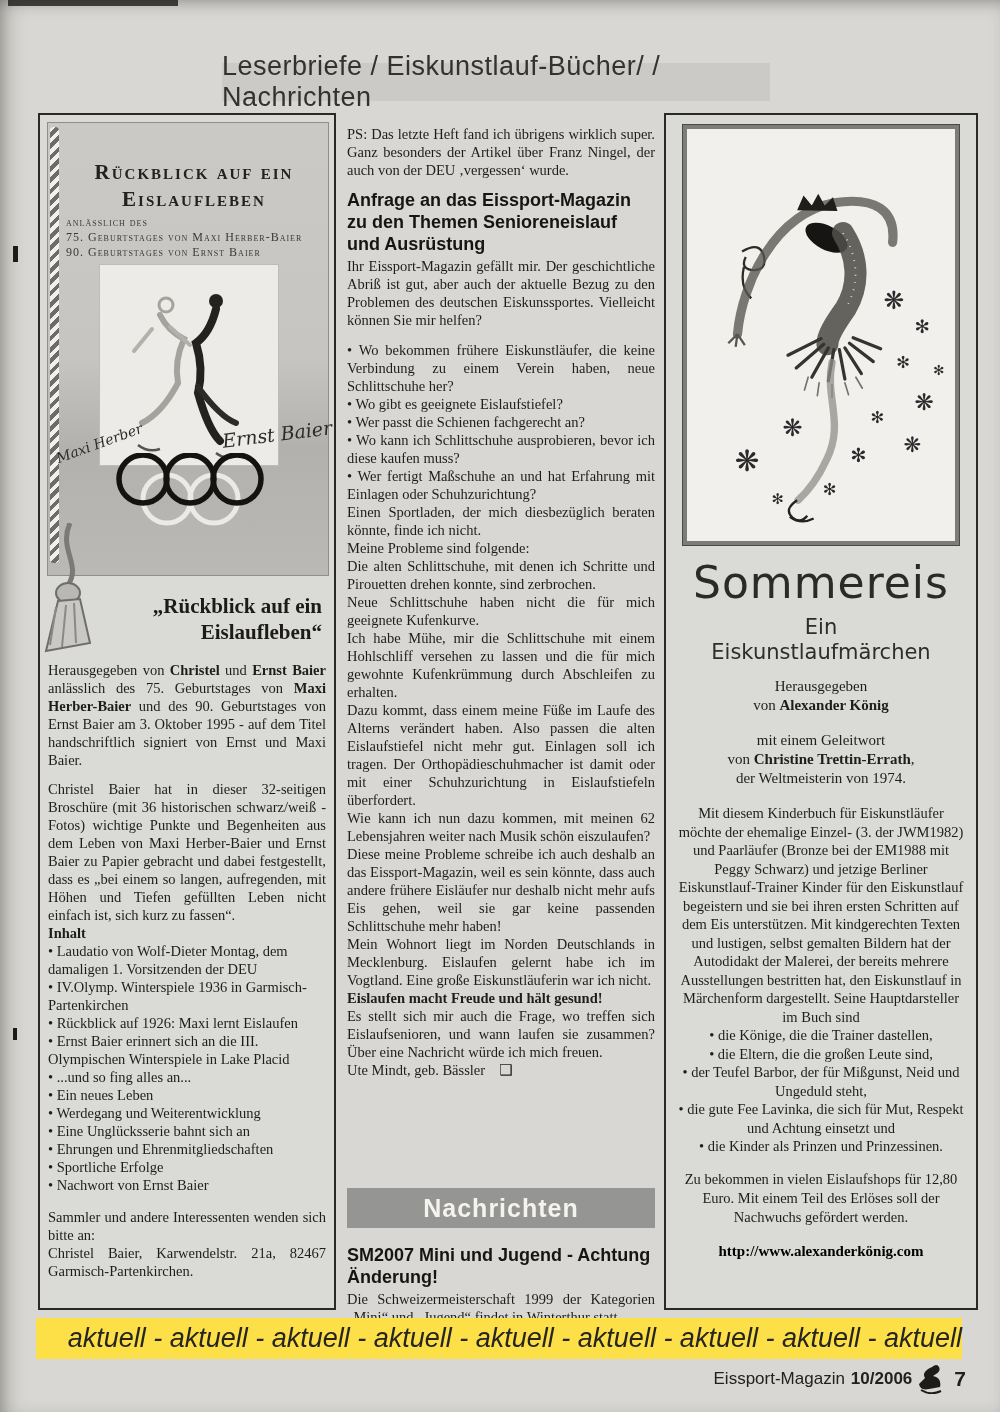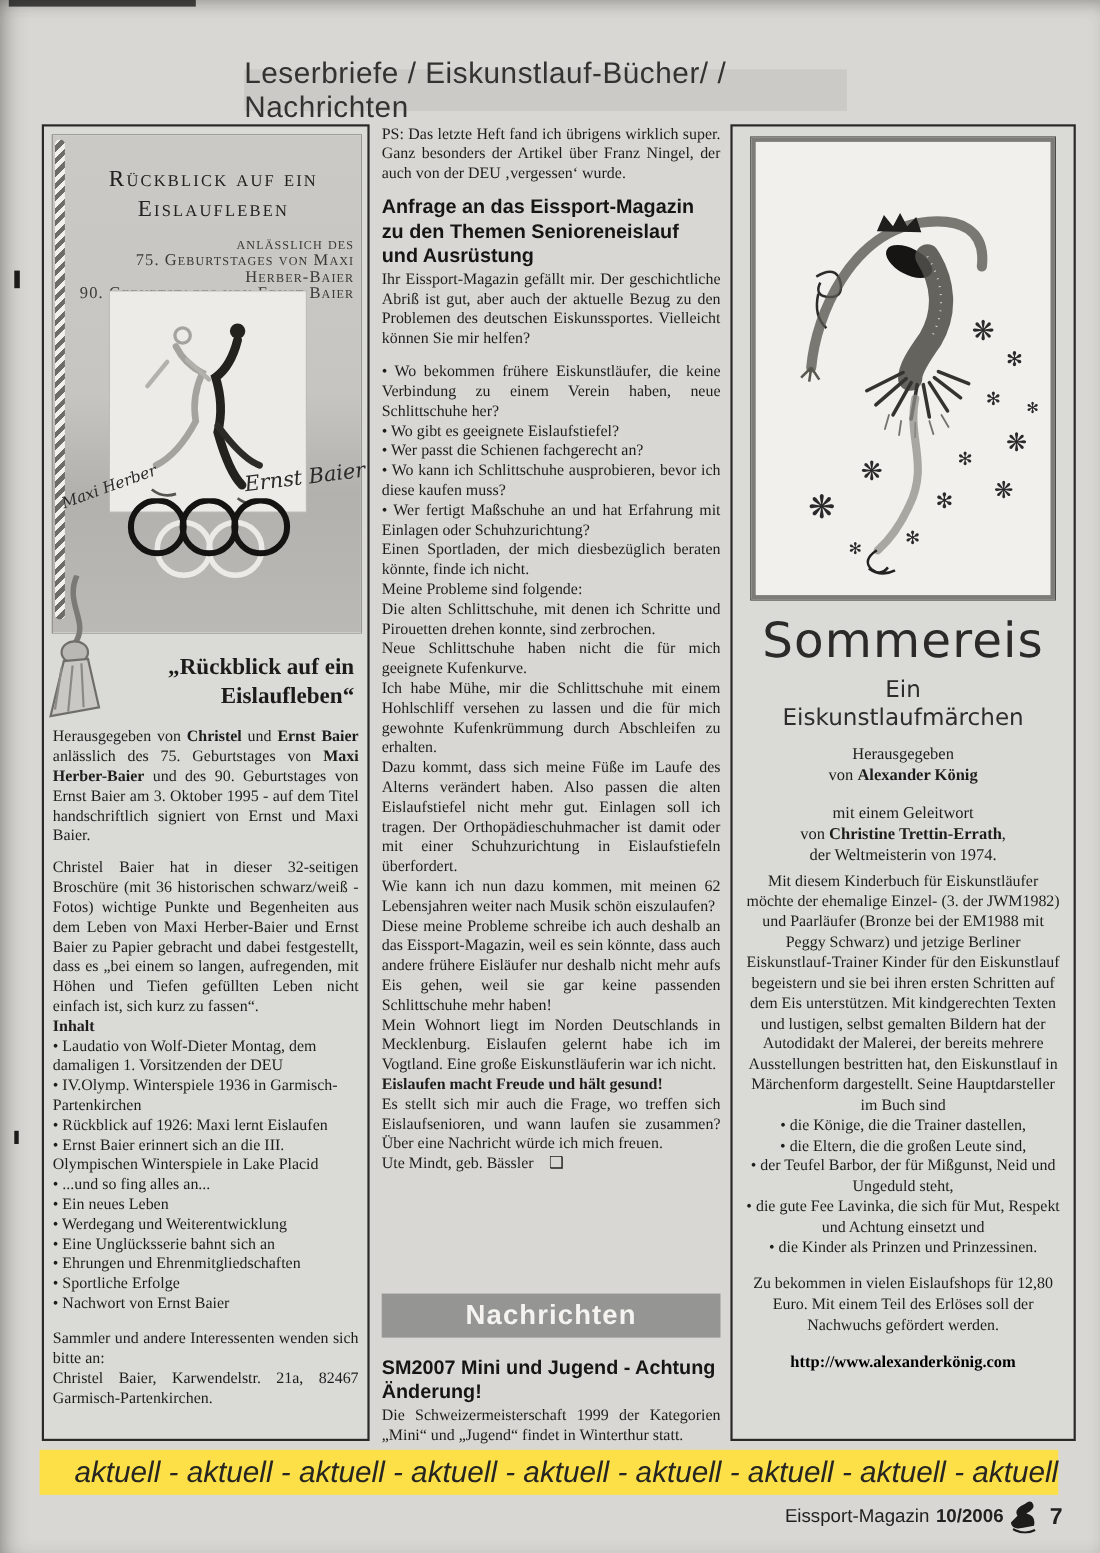--- a/index.html
+++ b/index.html
@@ -14,7 +14,7 @@
   
   .col-left{position:absolute;left:38px;top:113px;width:298px;height:1197px;border:2px solid #2a2927;
         box-sizing:border-box;padding:0 8px;background:#dadad6;}
-  .col-mid{position:absolute;left:347px;top:113px;width:308px;height:1197px;}
+  .col-mid{position:absolute;left:347px;top:125px;width:308px;height:1197px;}
   .col-right{position:absolute;left:664px;top:113px;width:314px;height:1197px;border:2px solid #2a2927;
         box-sizing:border-box;padding:0 10px;background:#dadad6;overflow:hidden;text-align:center;}
   

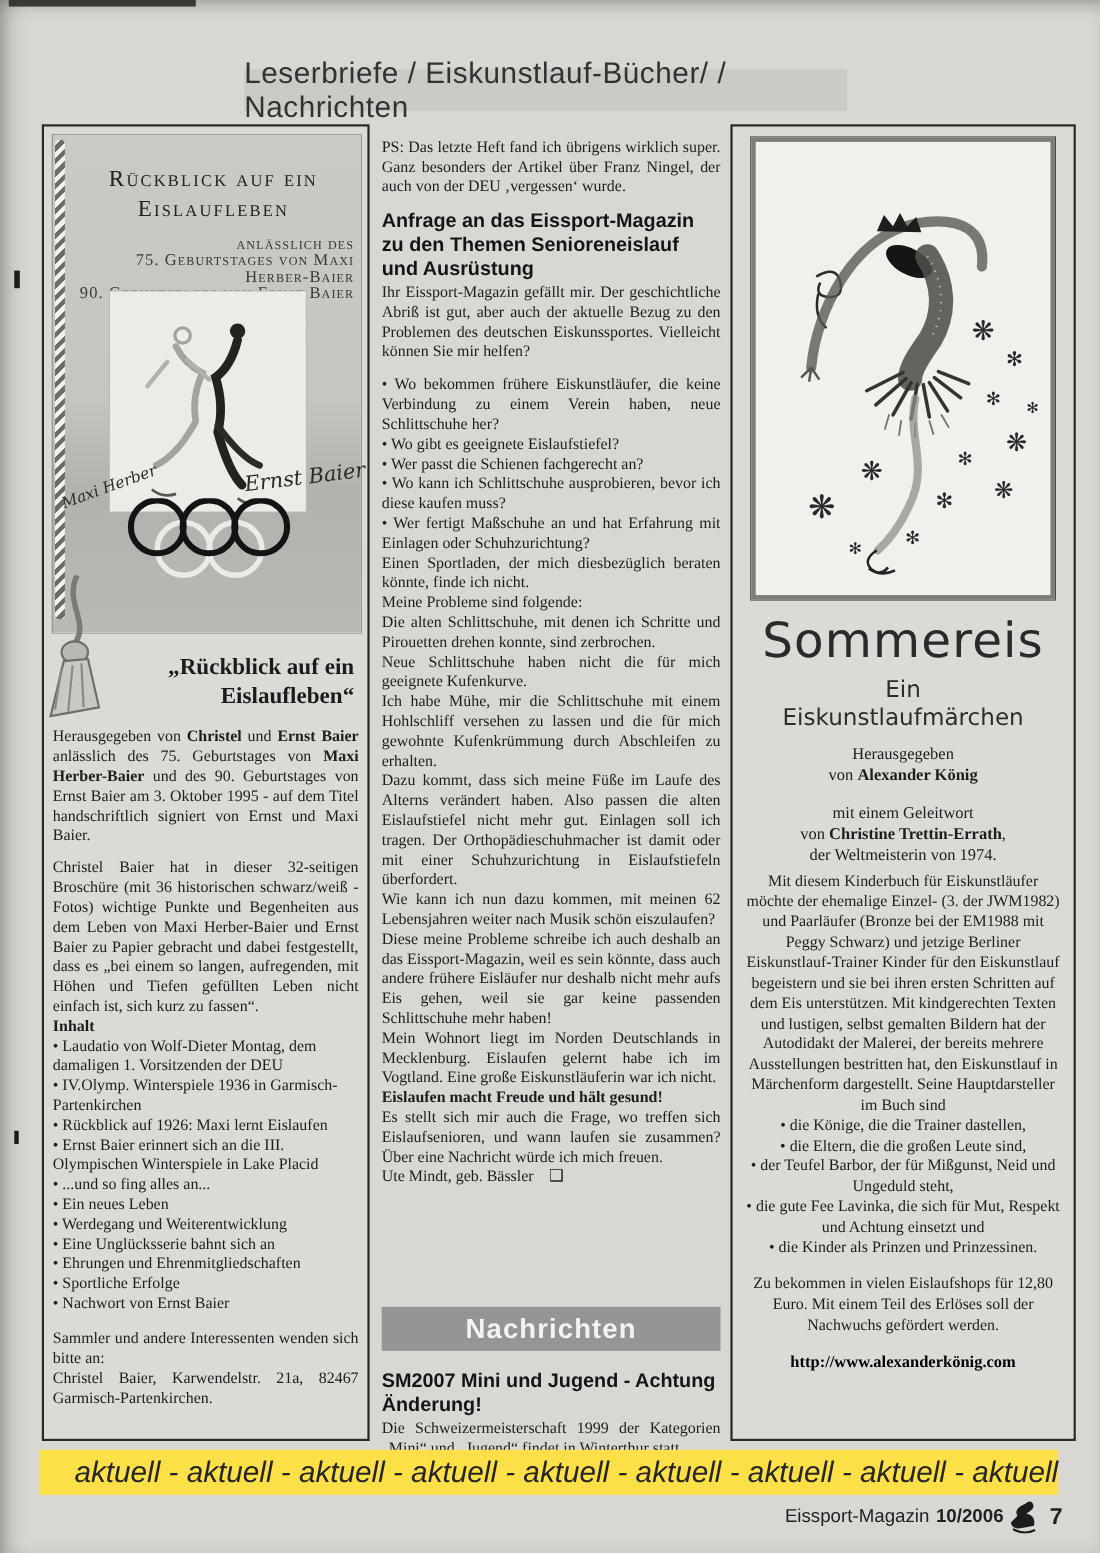--- a/index.html
+++ b/index.html
@@ -27,8 +27,8 @@
         box-shadow:0 0 0 1px #8f8e8a;}
   .rope{position:absolute;left:2px;top:4px;width:9px;height:436px;border-radius:4px;
         background:repeating-linear-gradient(135deg,#f1f0ec 0 4px,#6d6c68 4px 8px);}
-  .cover-title{position:absolute;top:26px;left:18px;right:6px;text-align:center;
-        font-variant:small-caps;font-weight:normal;font-size:21px;line-height:27px;letter-spacing:2px;color:#232220;}
+  .cover-title{position:absolute;top:36px;left:18px;right:6px;text-align:center;
+        font-variant:small-caps;font-weight:bold;font-size:21px;line-height:27px;letter-spacing:2px;color:#232220;}
   .cover-occ{position:absolute;top:92px;left:18px;right:6px;text-align:right;
         font-variant:small-caps;font-size:15px;line-height:15px;letter-spacing:1px;color:#3a3936;}
   .photo{position:absolute;top:142px;left:52px;width:178px;height:200px;background:#edebe7;

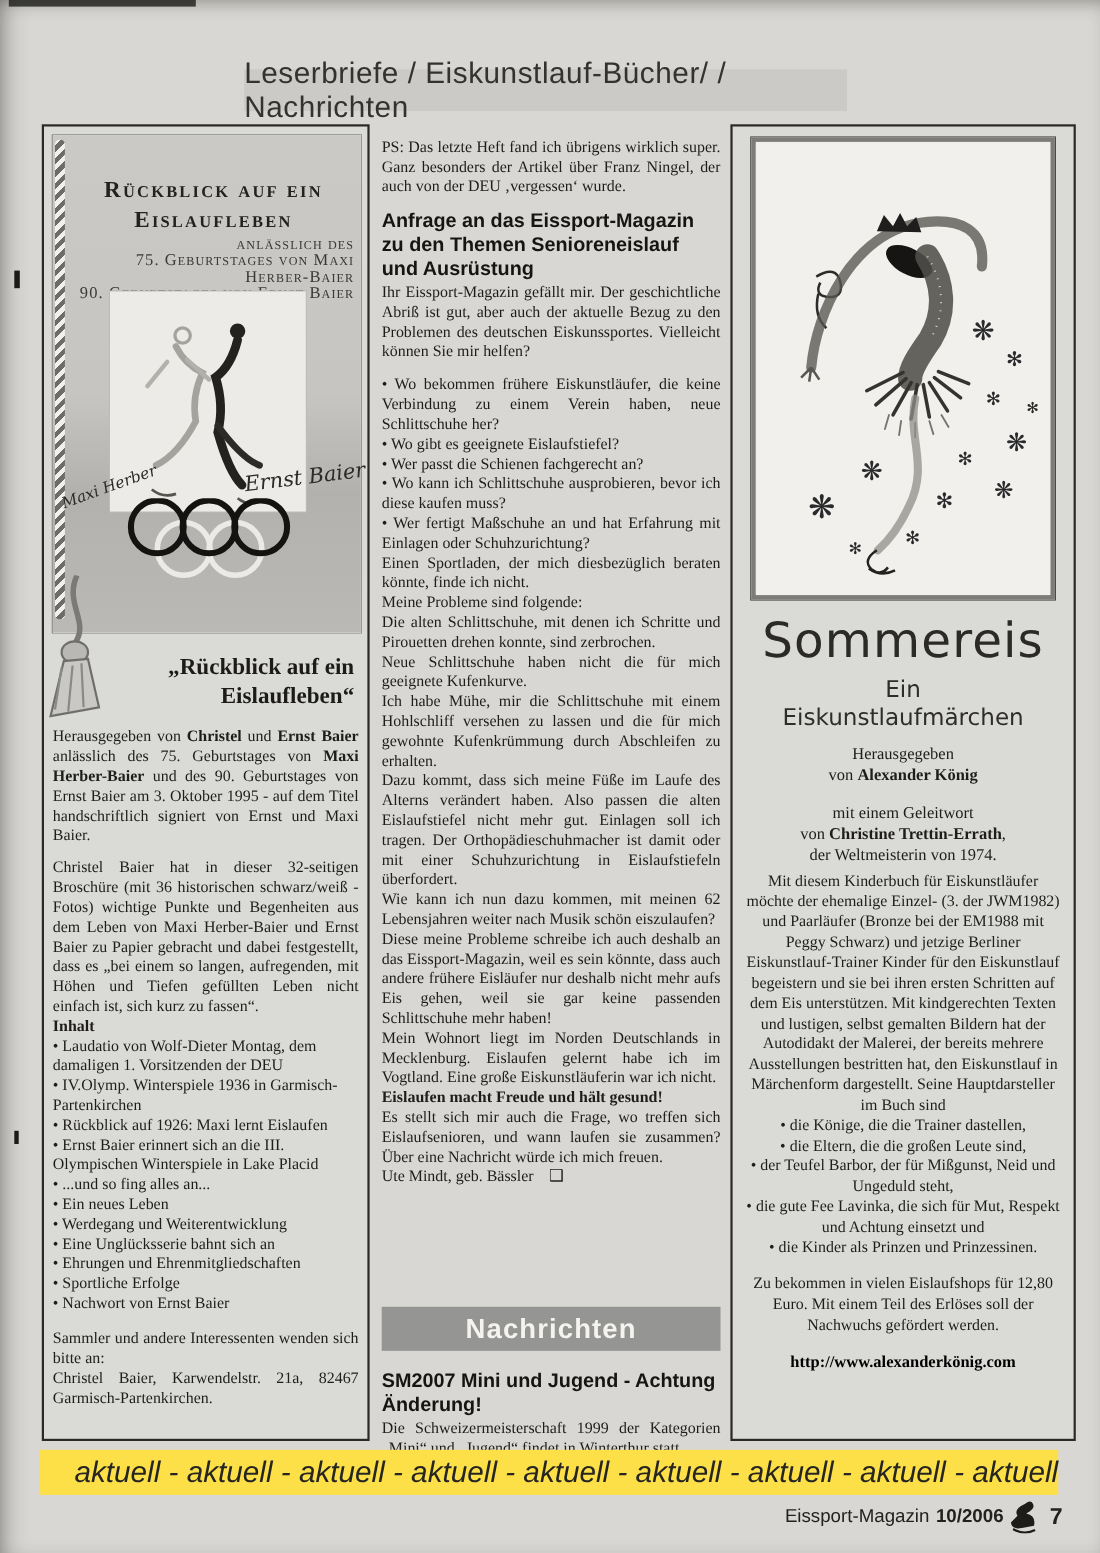--- a/index.html
+++ b/index.html
@@ -29,8 +29,8 @@
         background:repeating-linear-gradient(135deg,#f1f0ec 0 4px,#6d6c68 4px 8px);}
   .cover-title{position:absolute;top:36px;left:18px;right:6px;text-align:center;
         font-variant:small-caps;font-weight:bold;font-size:21px;line-height:27px;letter-spacing:2px;color:#232220;}
-  .cover-occ{position:absolute;top:92px;left:18px;right:6px;text-align:right;
-        font-variant:small-caps;font-size:15px;line-height:15px;letter-spacing:1px;color:#3a3936;}
+  .cover-occ{position:absolute;top:92px;left:18px;right:6px;text-align:left;
+        font-variant:small-caps;font-size:12px;line-height:15px;letter-spacing:1px;color:#3a3936;}
   .photo{position:absolute;top:142px;left:52px;width:178px;height:200px;background:#edebe7;
         box-shadow:0 0 0 1px #bdbcb8;}
   .rings{position:absolute;top:330px;left:62px;}

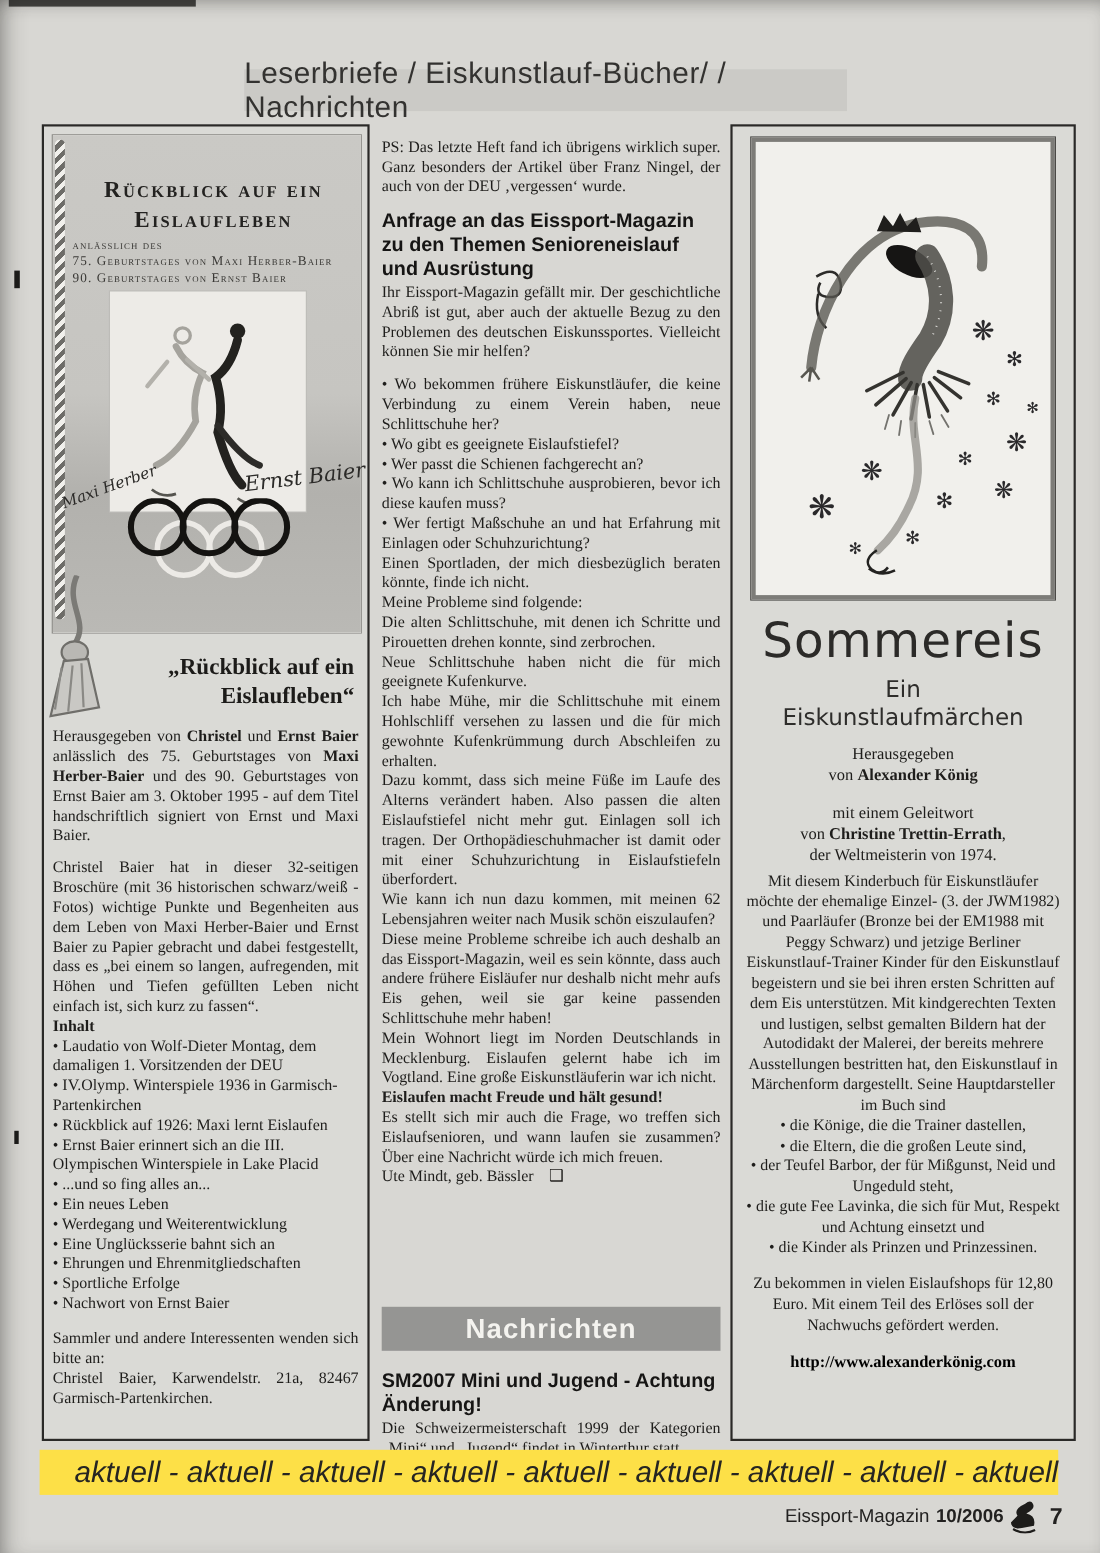--- a/index.html
+++ b/index.html
@@ -165,7 +165,7 @@
       <p class="bt">Die alten Schlittschuhe, mit denen ich Schritte und Pirouetten drehen konnte, sind zerbrochen.</p>
       <p class="bt">Neue Schlittschuhe haben nicht die für mich geeignete Kufenkurve.</p>
       <p class="bt">Ich habe Mühe, mir die Schlittschuhe mit einem Hohlschliff versehen zu lassen und die für mich gewohnte Kufenkrümmung durch Abschleifen zu erhalten.</p>
-      <p class="bt">Dazu kommt, dass sich meine Füße im Laufe des Alterns verändert haben. Also passen die alten Eislaufstiefel nicht mehr gut. Einlagen soll ich tragen. Der Orthopädieschuhmacher ist damit oder mit einer Schuhzurichtung in Eislaufstiefeln überfordert.</p>
+      <p class="bt">Dazu kommt, dass einem meine Füße im Laufe des Alterns verändert haben. Also passen die alten Eislaufstiefel nicht mehr gut. Einlagen soll ich tragen. Der Orthopädieschuhmacher ist damit oder mit einer Schuhzurichtung in Eislaufstiefeln überfordert.</p>
       <p class="bt">Wie kann ich nun dazu kommen, mit meinen 62 Lebensjahren weiter nach Musik schön eiszulaufen?</p>
       <p class="bt">Diese meine Probleme schreibe ich auch deshalb an das Eissport-Magazin, weil es sein könnte, dass auch andere frühere Eisläufer nur deshalb nicht mehr aufs Eis gehen, weil sie gar keine passenden Schlittschuhe mehr haben!</p>
       <p class="bt">Mein Wohnort liegt im Norden Deutschlands in Mecklenburg. Eislaufen gelernt habe ich im Vogtland. Eine große Eiskunstläuferin war ich nicht.</p>

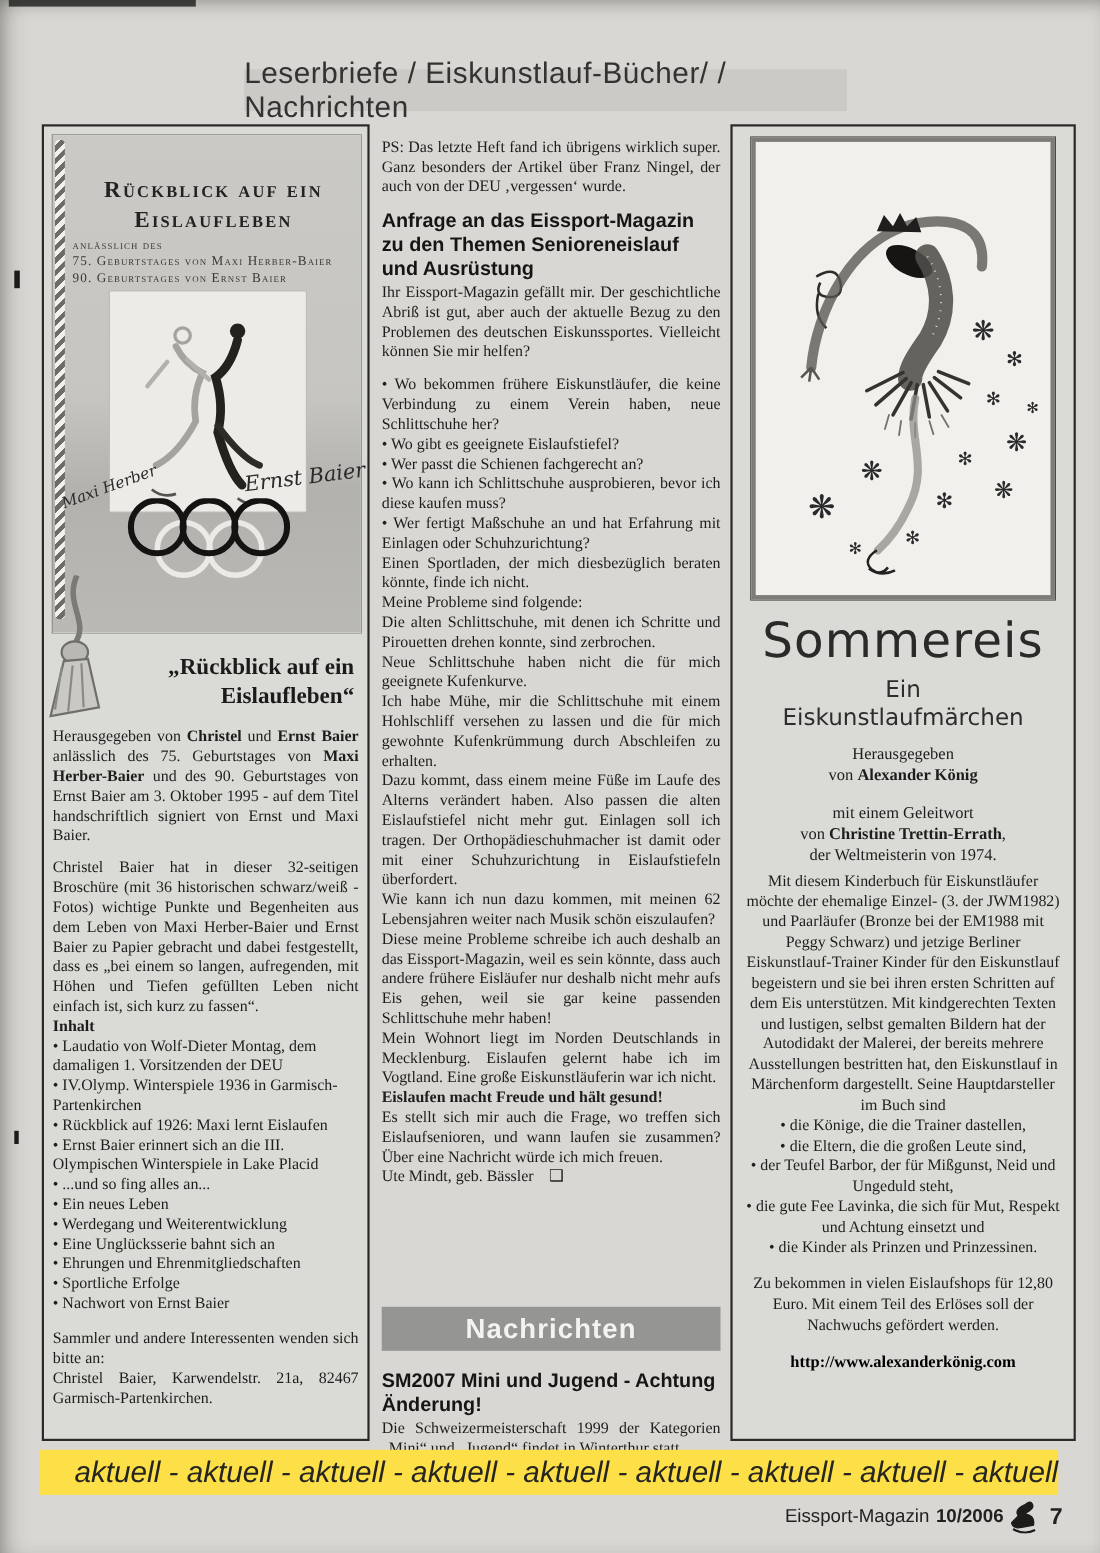--- a/index.html
+++ b/index.html
@@ -54,7 +54,7 @@
         color:#2b2a28;letter-spacing:1px;}
   .somm-sub{margin-top:8px;font-family:"DejaVu Sans",sans-serif;font-size:21px;line-height:25px;color:#2e2d2b;}
   .somm-small{margin-top:12px;font-size:15px;line-height:19px;color:#1e1d1b;}
-  .somm-body{margin:4px 2px 0;font-size:14.5px;line-height:18.5px;color:#1e1d1b;text-align:center;}
+  .somm-body{margin:16px 2px 0;font-size:14.5px;line-height:18.5px;color:#1e1d1b;text-align:center;}
   .somm-chars p{margin:0;font-size:14.5px;line-height:18.5px;color:#1e1d1b;text-align:center;}
   .somm-avail{margin:14px 6px 16px;font-size:14.5px;line-height:19px;color:#1e1d1b;}
   .somm-url{font-weight:bold;font-size:15px;}

